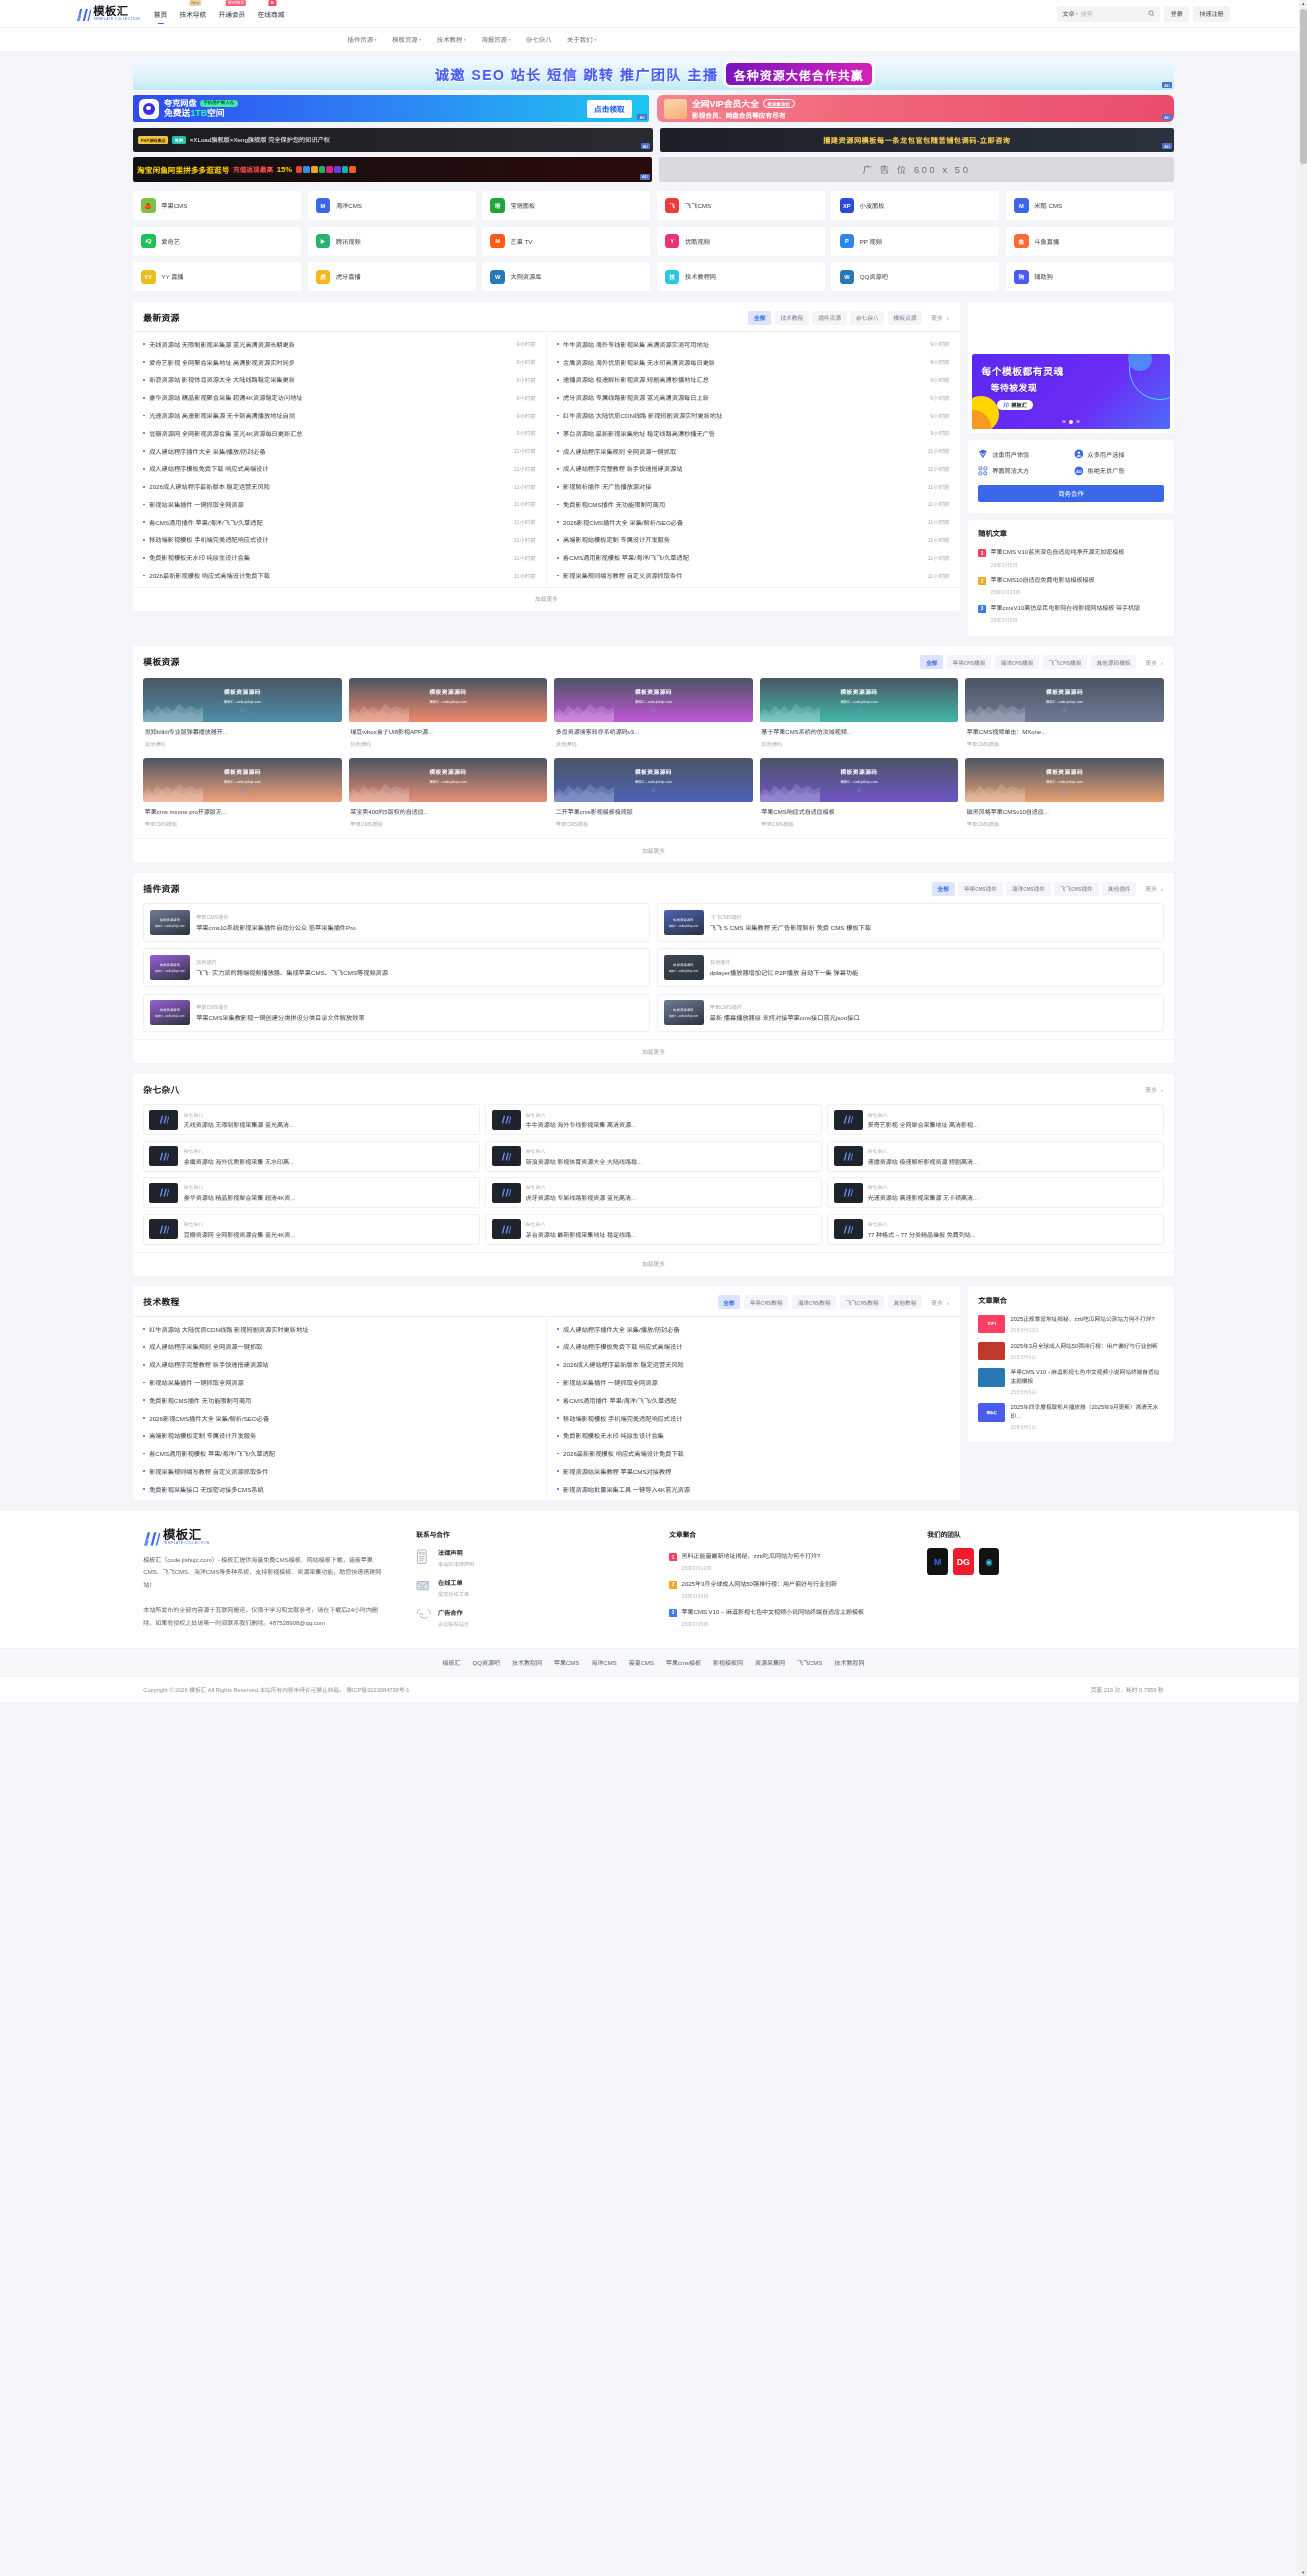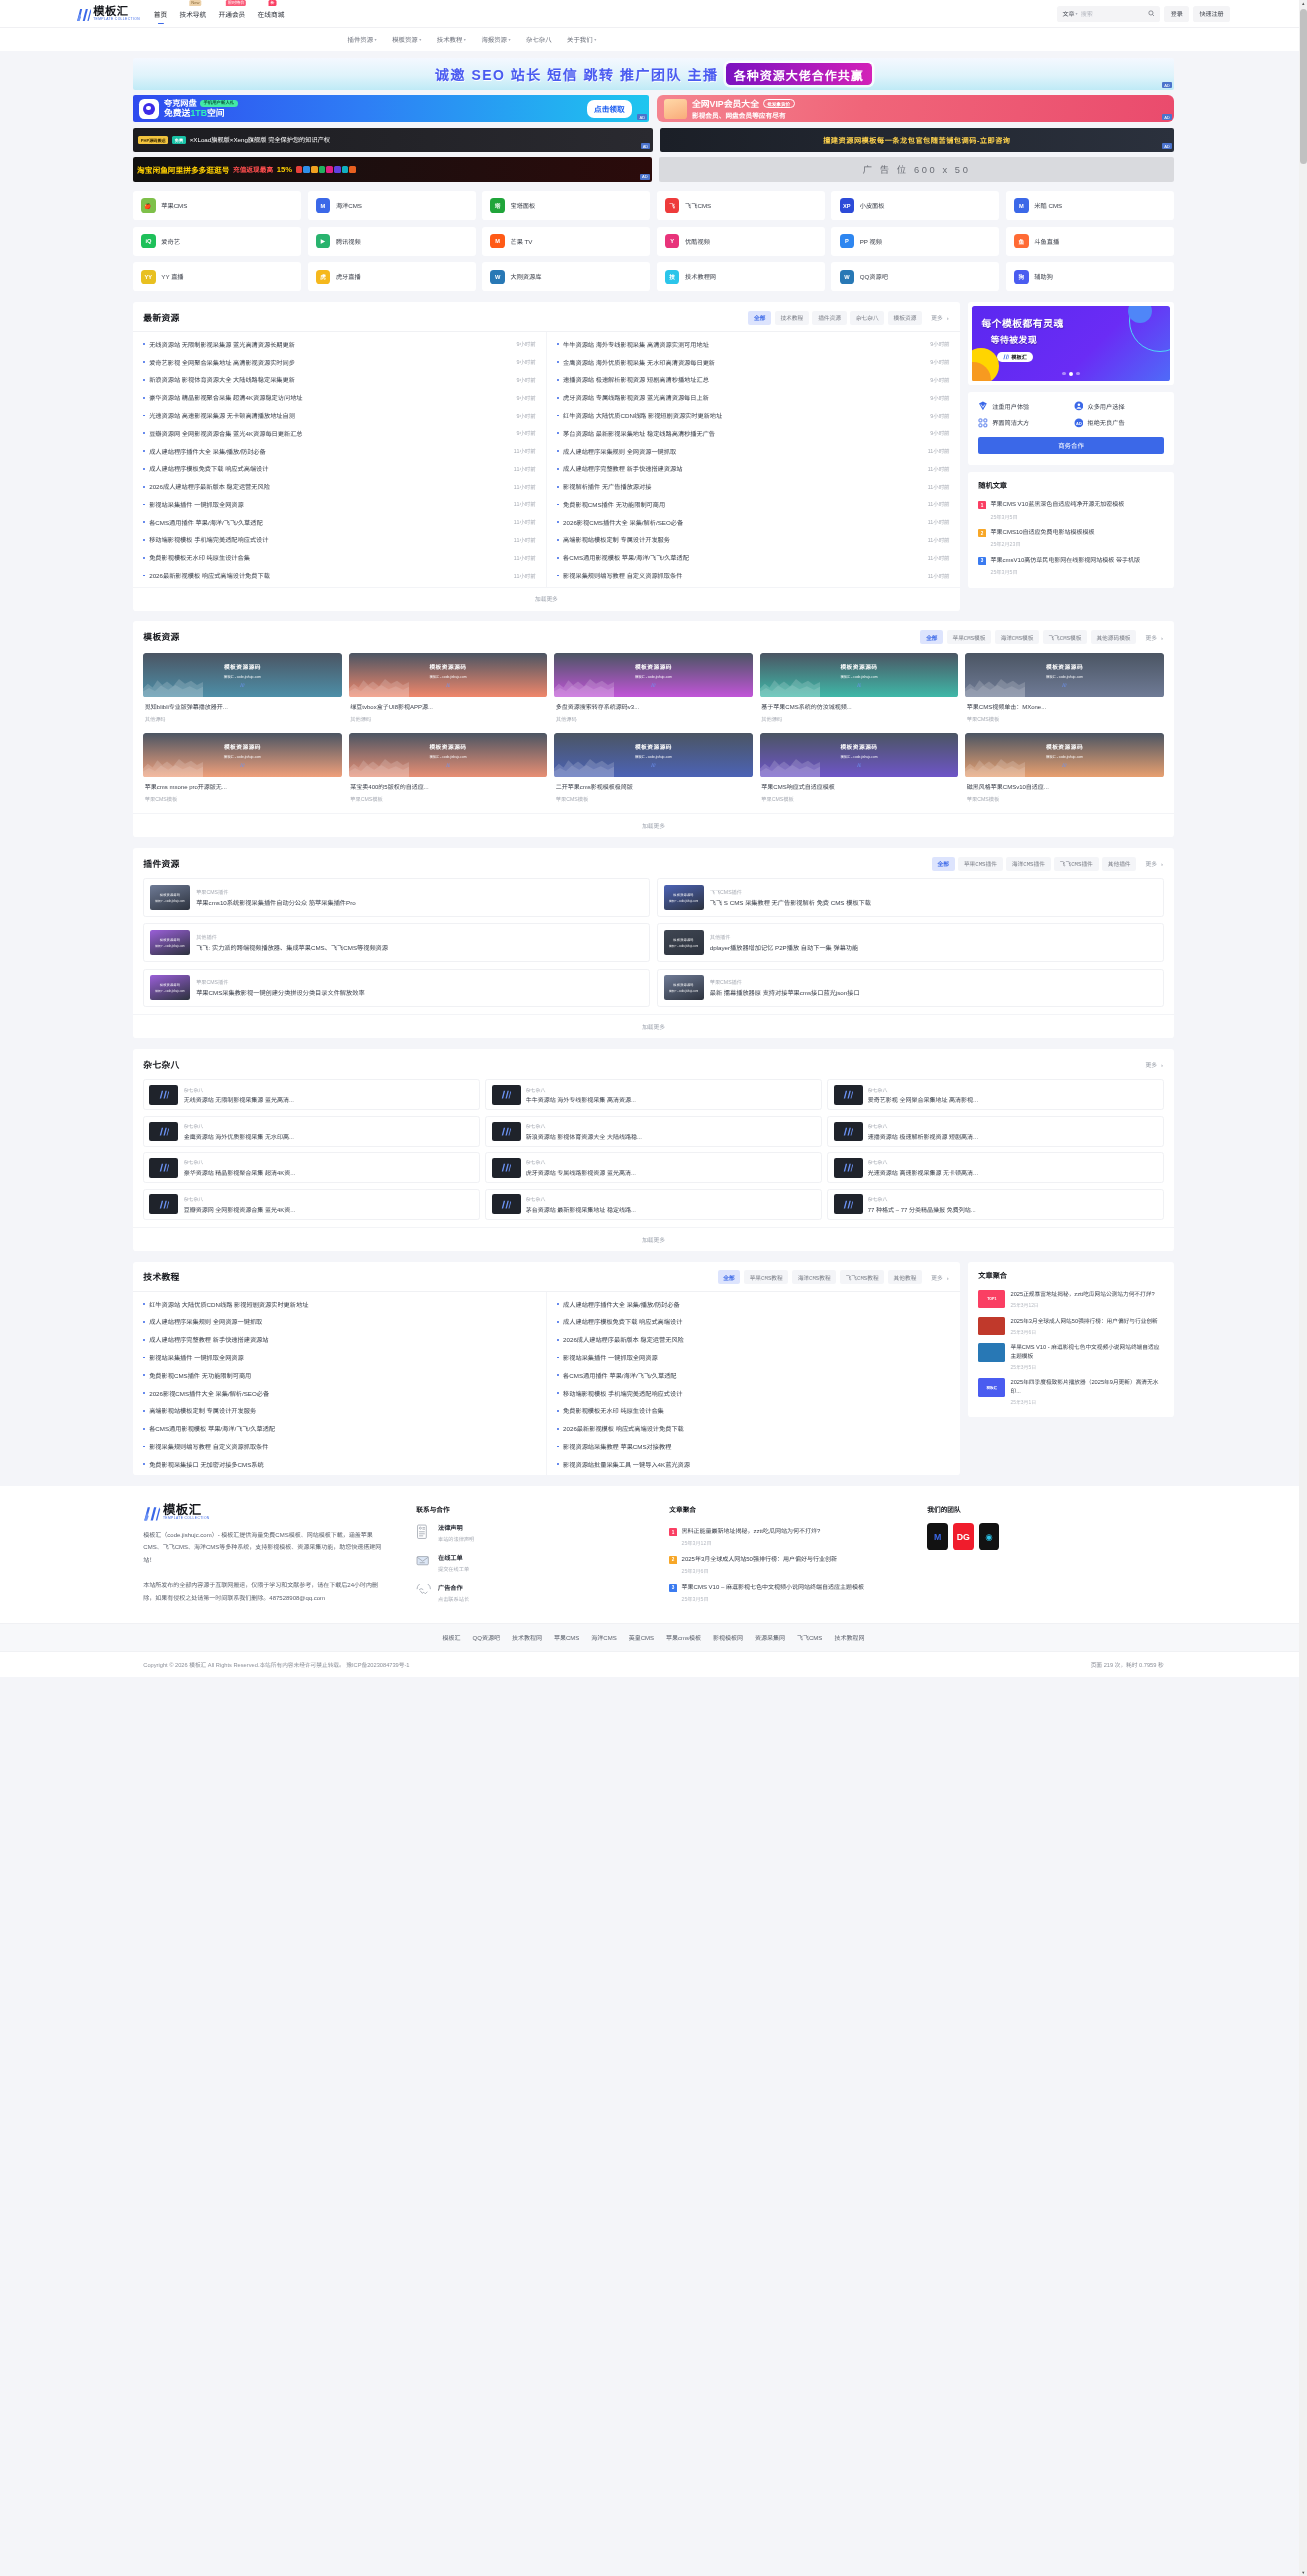--- a/index.html
+++ b/index.html
@@ -96,7 +96,7 @@
   .ad-b1 .l2 { font-size: 8.8px; }
   .ad-b1 .l2 em { font-style: normal; color: #2ff0b8; }
   .ad-b1 .chip { background: #43e8a6; color: #0c5c3f; font-size: 4.4px; padding: 1px 3.6px; border-radius: 4.6px; }
-  .ad-b1 .cta { margin-left: auto; margin-right: 17.5px; background: #fff; color: #1a5cf0; font-size: 7.7px; padding: 3.6px 7.2px; border-radius: 7px; }
+  .ad-b1 .cta { margin-left: auto; margin-right: 17.5px; background: #fff; color: #1a5cf0; font-size: 7.7px; padding: 3.6px 7.2px; border-radius: 2px; }
   .ad-b2 { height: 27px; background: linear-gradient(100deg,#f4848f 0%,#f06579 40%,#ea4b6d 100%); justify-content: flex-start; padding-left: 7.2px; gap: 5.2px; border-radius: 6px;}
   .ad-b2 .ic { width: 23px;height:19.6px;border-radius:3.1px;background:linear-gradient(160deg,#ffd9a8,#f9ab7a);}
   .ad-b2 .l1 { font-size: 8.8px; display: flex; align-items: center; gap: 3.6px;}

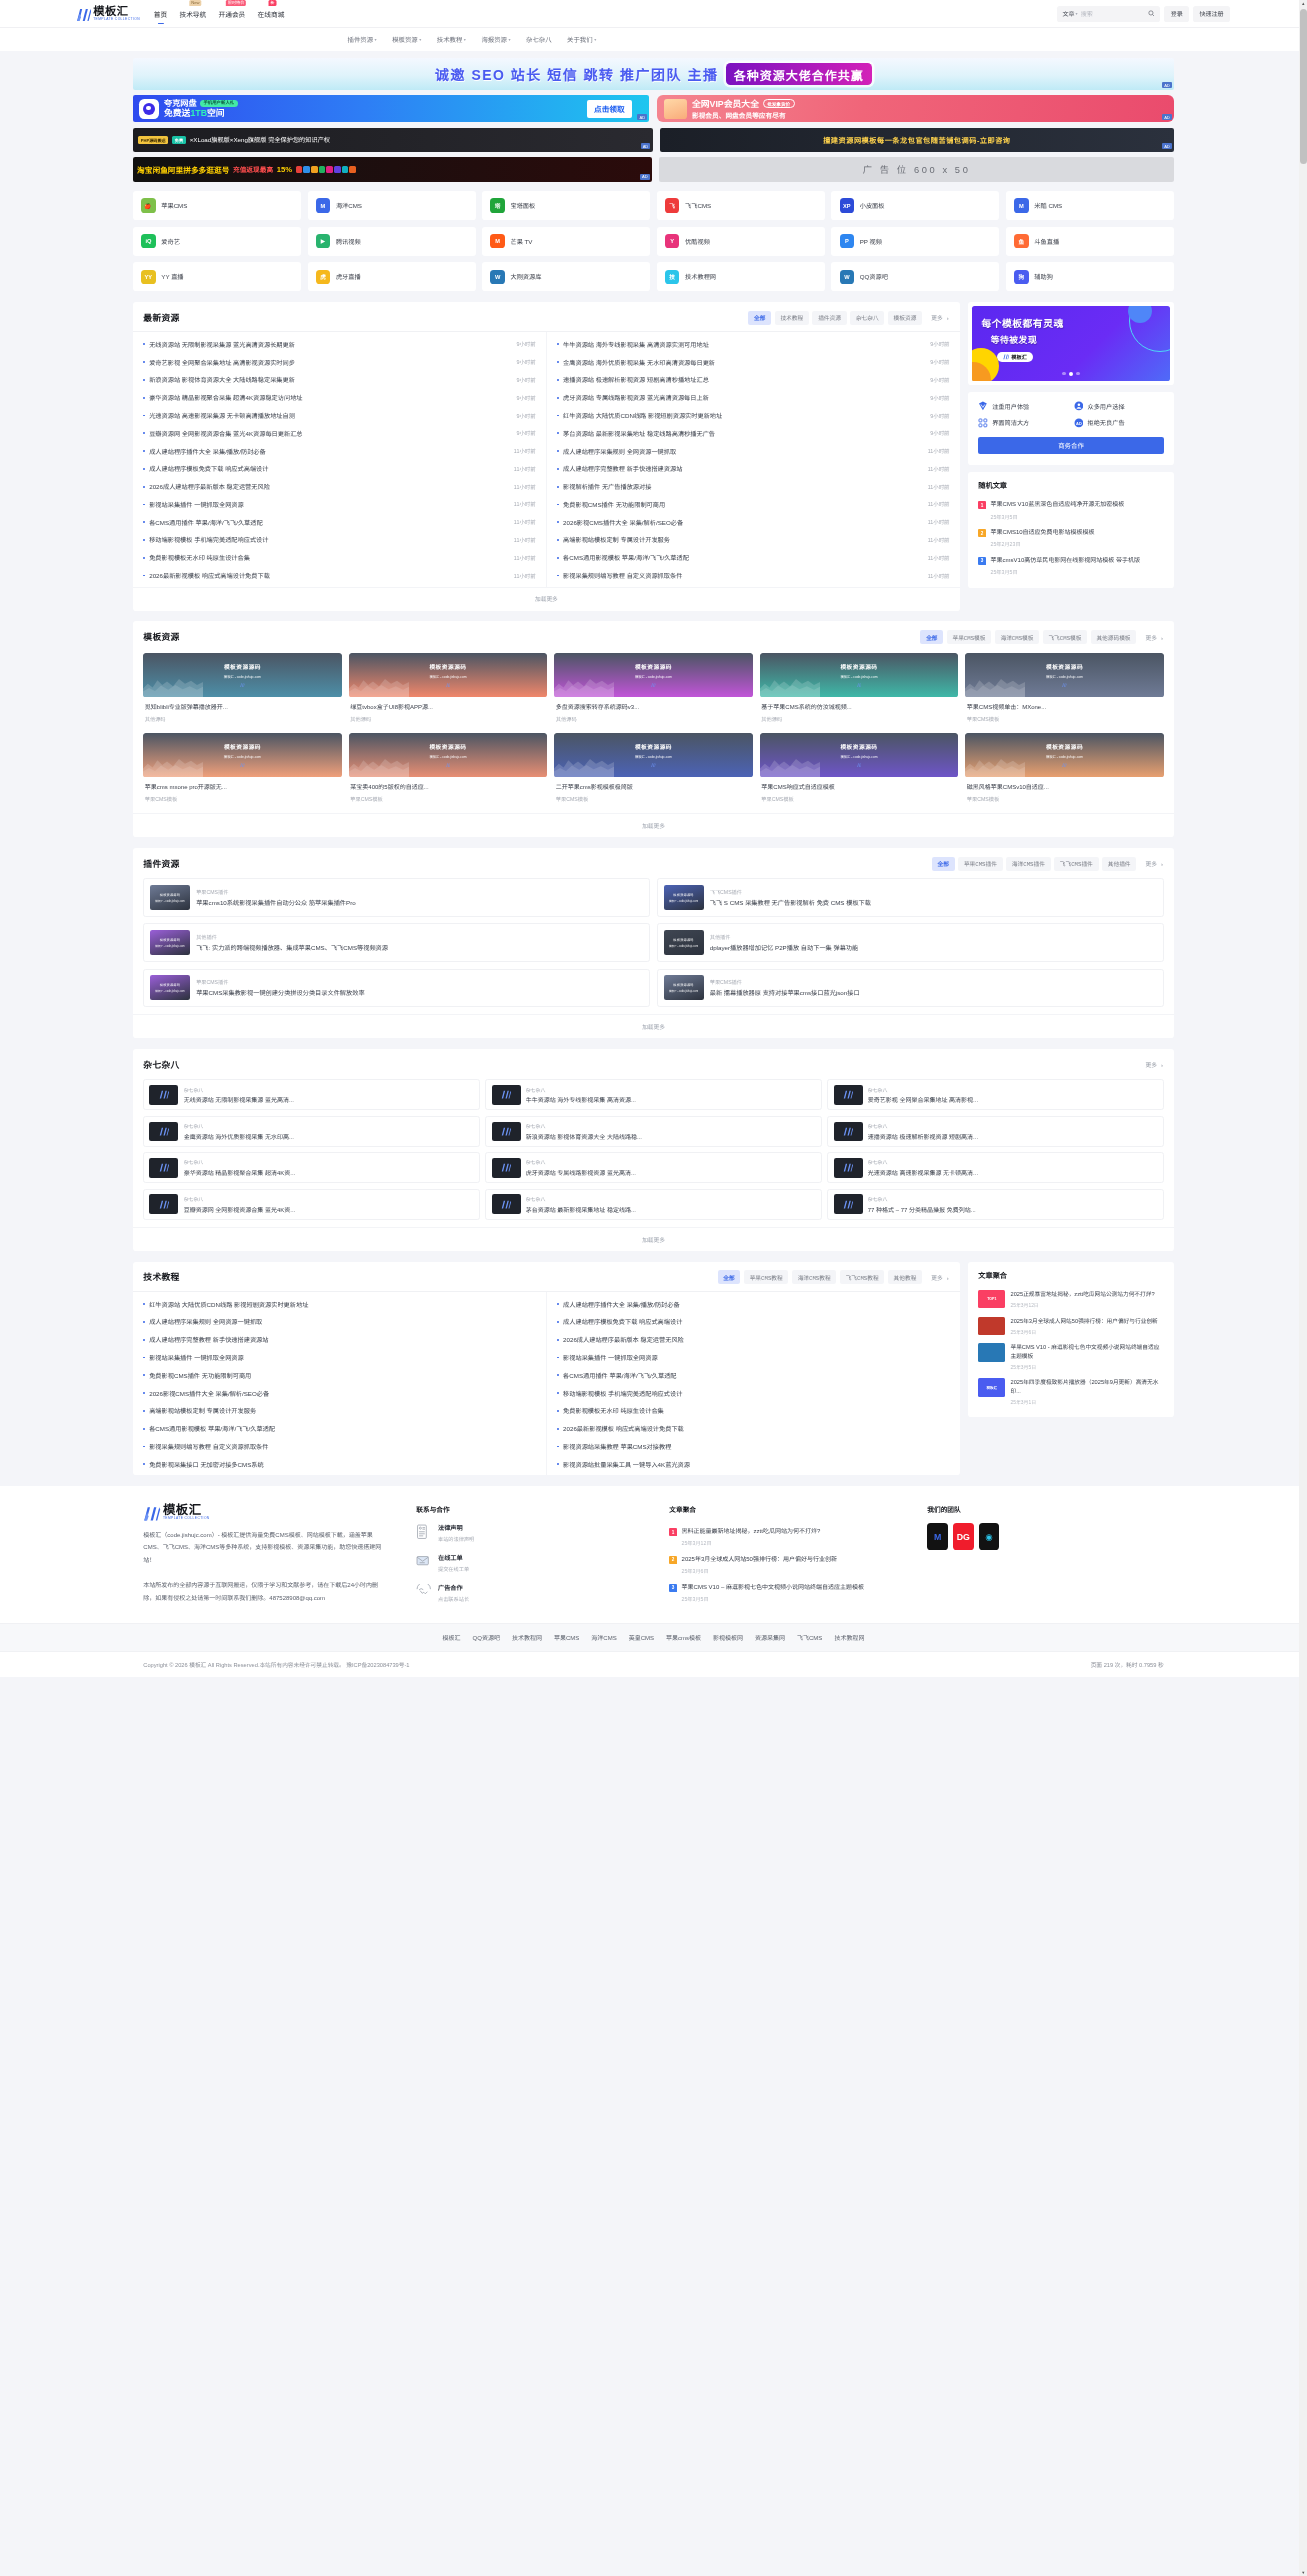--- a/index.html
+++ b/index.html
@@ -166,7 +166,7 @@
   }
   .promo-inner {
     border-radius: 2.6px; height: 75px; background: linear-gradient(135deg,#5b28f0 0%,#6a2cf5 60%,#4f6bf8 100%);
-    position: relative; overflow: hidden; padding: 10.3px 9.3px;
+    position: relative; overflow: hidden; padding: 10.3px 9.3px; margin-top: 48px;
   }
   .promo h4 { color: #fff; font-size: 9.8px; font-weight: 900; letter-spacing: 0.5px; text-shadow: 0.5px 0.5px 1px rgba(0,0,0,.25);}
   .promo h5 { color: #fff; font-size: 8.8px; font-weight: 900; margin-top: 3.1px; margin-left: 9.3px; letter-spacing: 0.5px;text-shadow: 0.5px 0.5px 1px rgba(0,0,0,.25);}

